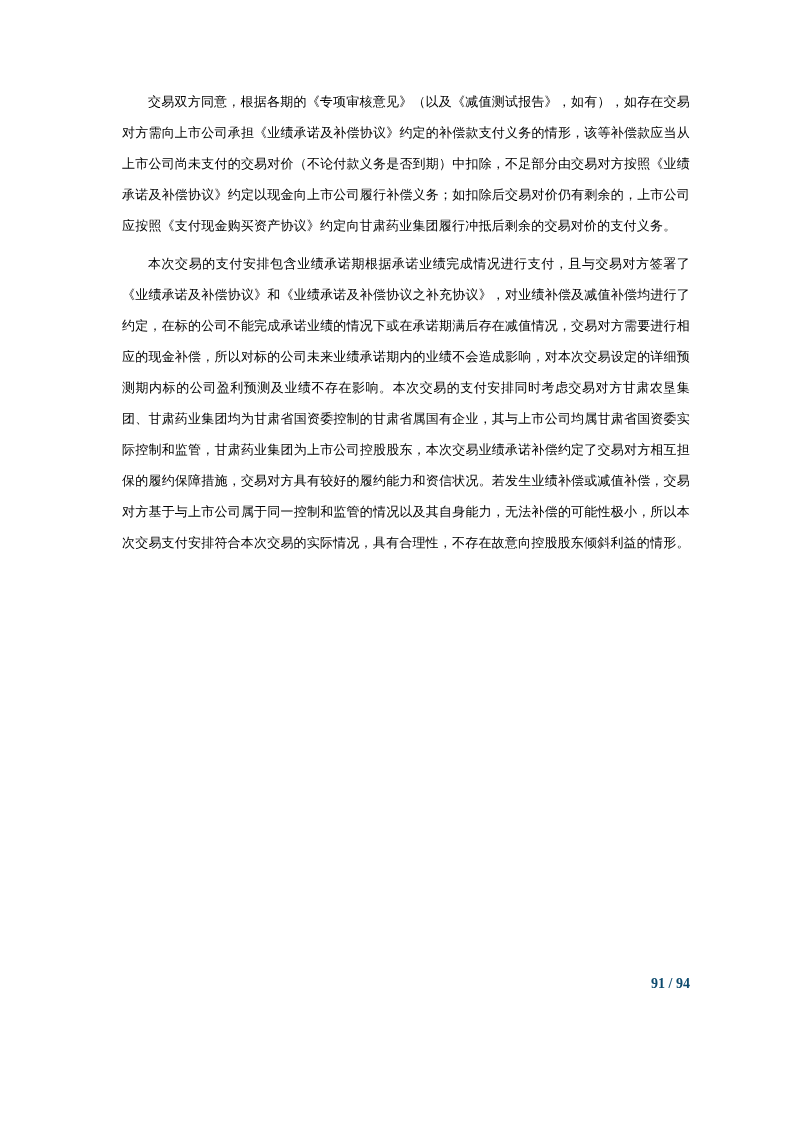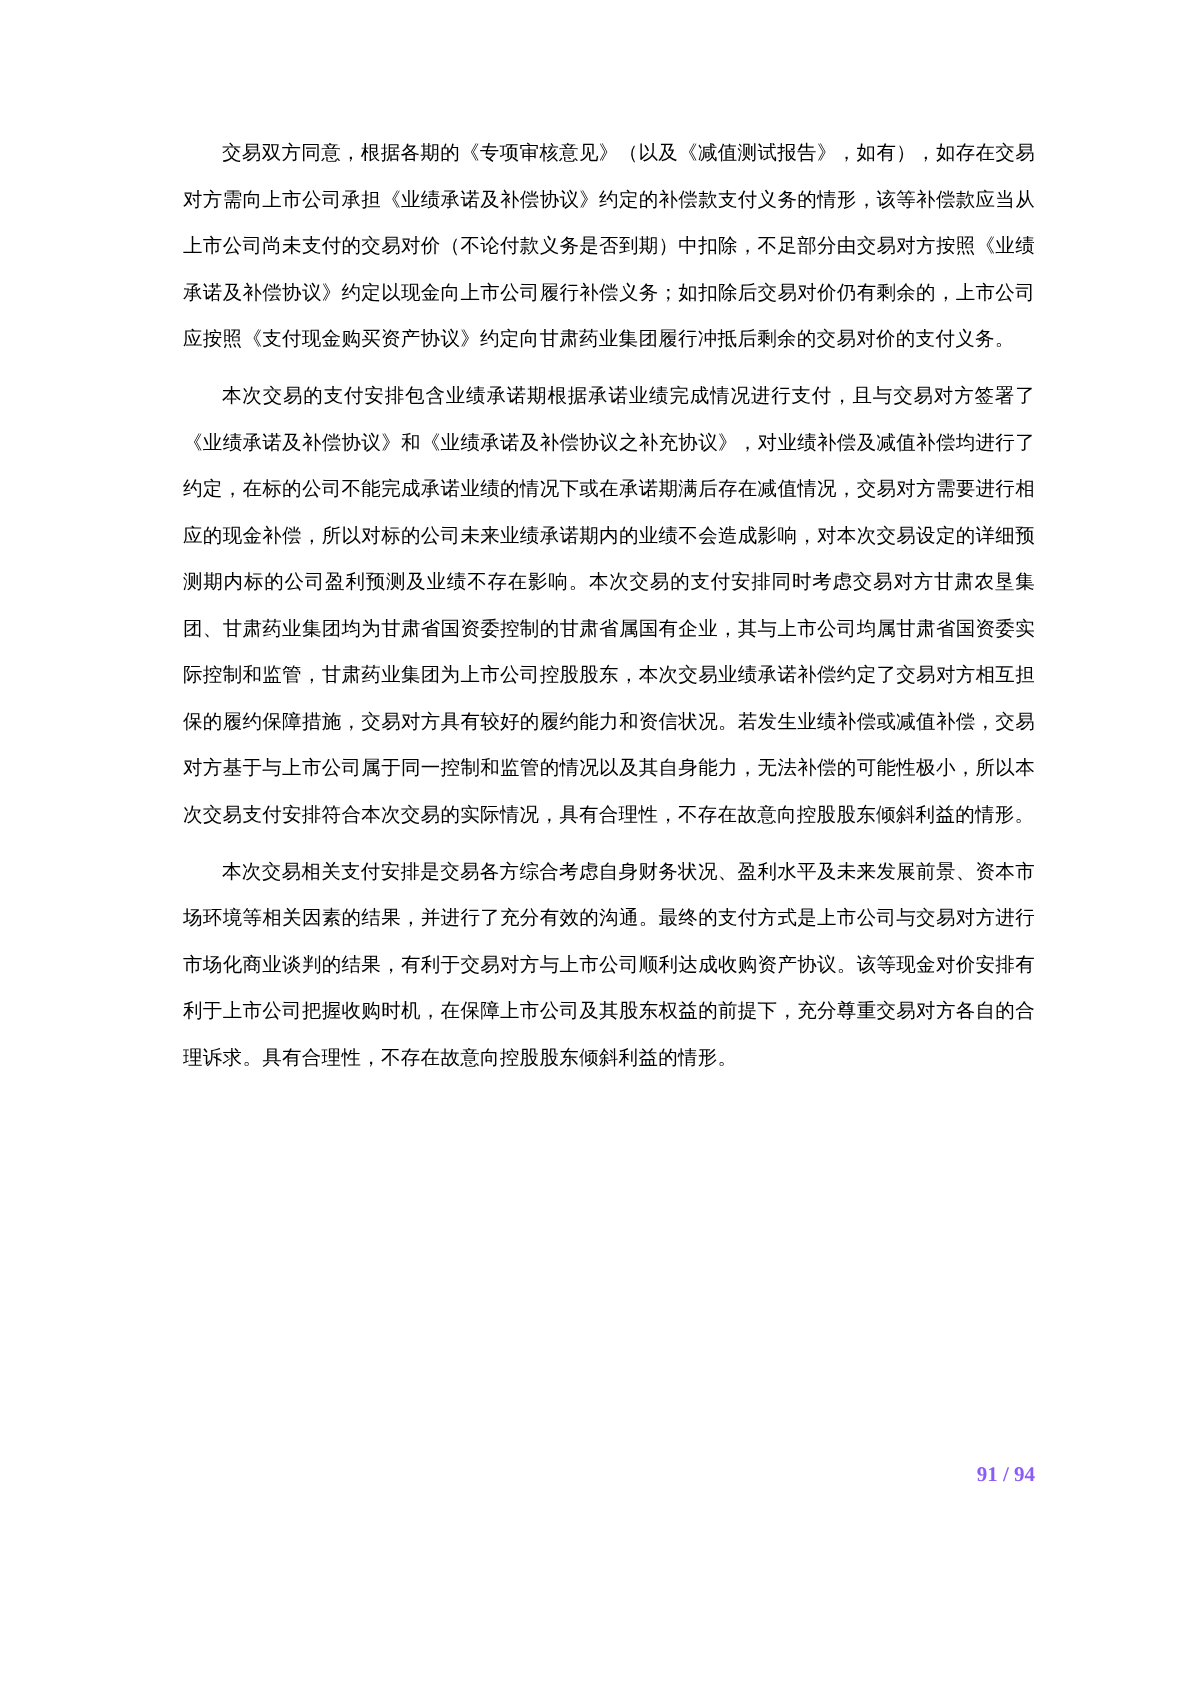--- a/index.html
+++ b/index.html
@@ -49,7 +49,6 @@
   <div class="content">
     <p class="body-para">交易双方同意，根据各期的《专项审核意见》（以及《减值测试报告》，如有），如存在交易对方需向上市公司承担《业绩承诺及补偿协议》约定的补偿款支付义务的情形，该等补偿款应当从上市公司尚未支付的交易对价（不论付款义务是否到期）中扣除，不足部分由交易对方按照《业绩承诺及补偿协议》约定以现金向上市公司履行补偿义务；如扣除后交易对价仍有剩余的，上市公司应按照《支付现金购买资产协议》约定向甘肃药业集团履行冲抵后剩余的交易对价的支付义务。</p>
     <p class="body-para">本次交易的支付安排包含业绩承诺期根据承诺业绩完成情况进行支付，且与交易对方签署了《业绩承诺及补偿协议》和《业绩承诺及补偿协议之补充协议》，对业绩补偿及减值补偿均进行了约定，在标的公司不能完成承诺业绩的情况下或在承诺期满后存在减值情况，交易对方需要进行相应的现金补偿，所以对标的公司未来业绩承诺期内的业绩不会造成影响，对本次交易设定的详细预测期内标的公司盈利预测及业绩不存在影响。本次交易的支付安排同时考虑交易对方甘肃农垦集团、甘肃药业集团均为甘肃省国资委控制的甘肃省属国有企业，其与上市公司均属甘肃省国资委实际控制和监管，甘肃药业集团为上市公司控股股东，本次交易业绩承诺补偿约定了交易对方相互担保的履约保障措施，交易对方具有较好的履约能力和资信状况。若发生业绩补偿或减值补偿，交易对方基于与上市公司属于同一控制和监管的情况以及其自身能力，无法补偿的可能性极小，所以本次交易支付安排符合本次交易的实际情况，具有合理性，不存在故意向控股股东倾斜利益的情形。</p>
-    <p class="body-para">本次交易相关支付安排是交易各方综合考虑自身财务状况、盈利水平及未来发展前景、资本市场环境等相关因素的结果，并进行了充分有效的沟通。最终的支付方式是上市公司与交易对方进行市场化商业谈判的结果，有利于交易对方与上市公司顺利达成收购资产协议。该等现金对价安排有利于上市公司把握收购时机，在保障上市公司及其股东权益的前提下，充分尊重交易对方各自的合理诉求。具有合理性，不存在故意向控股股东倾斜利益的情形。</p>
   </div>
   <div class="page-number">91 / 94</div>
 </div>

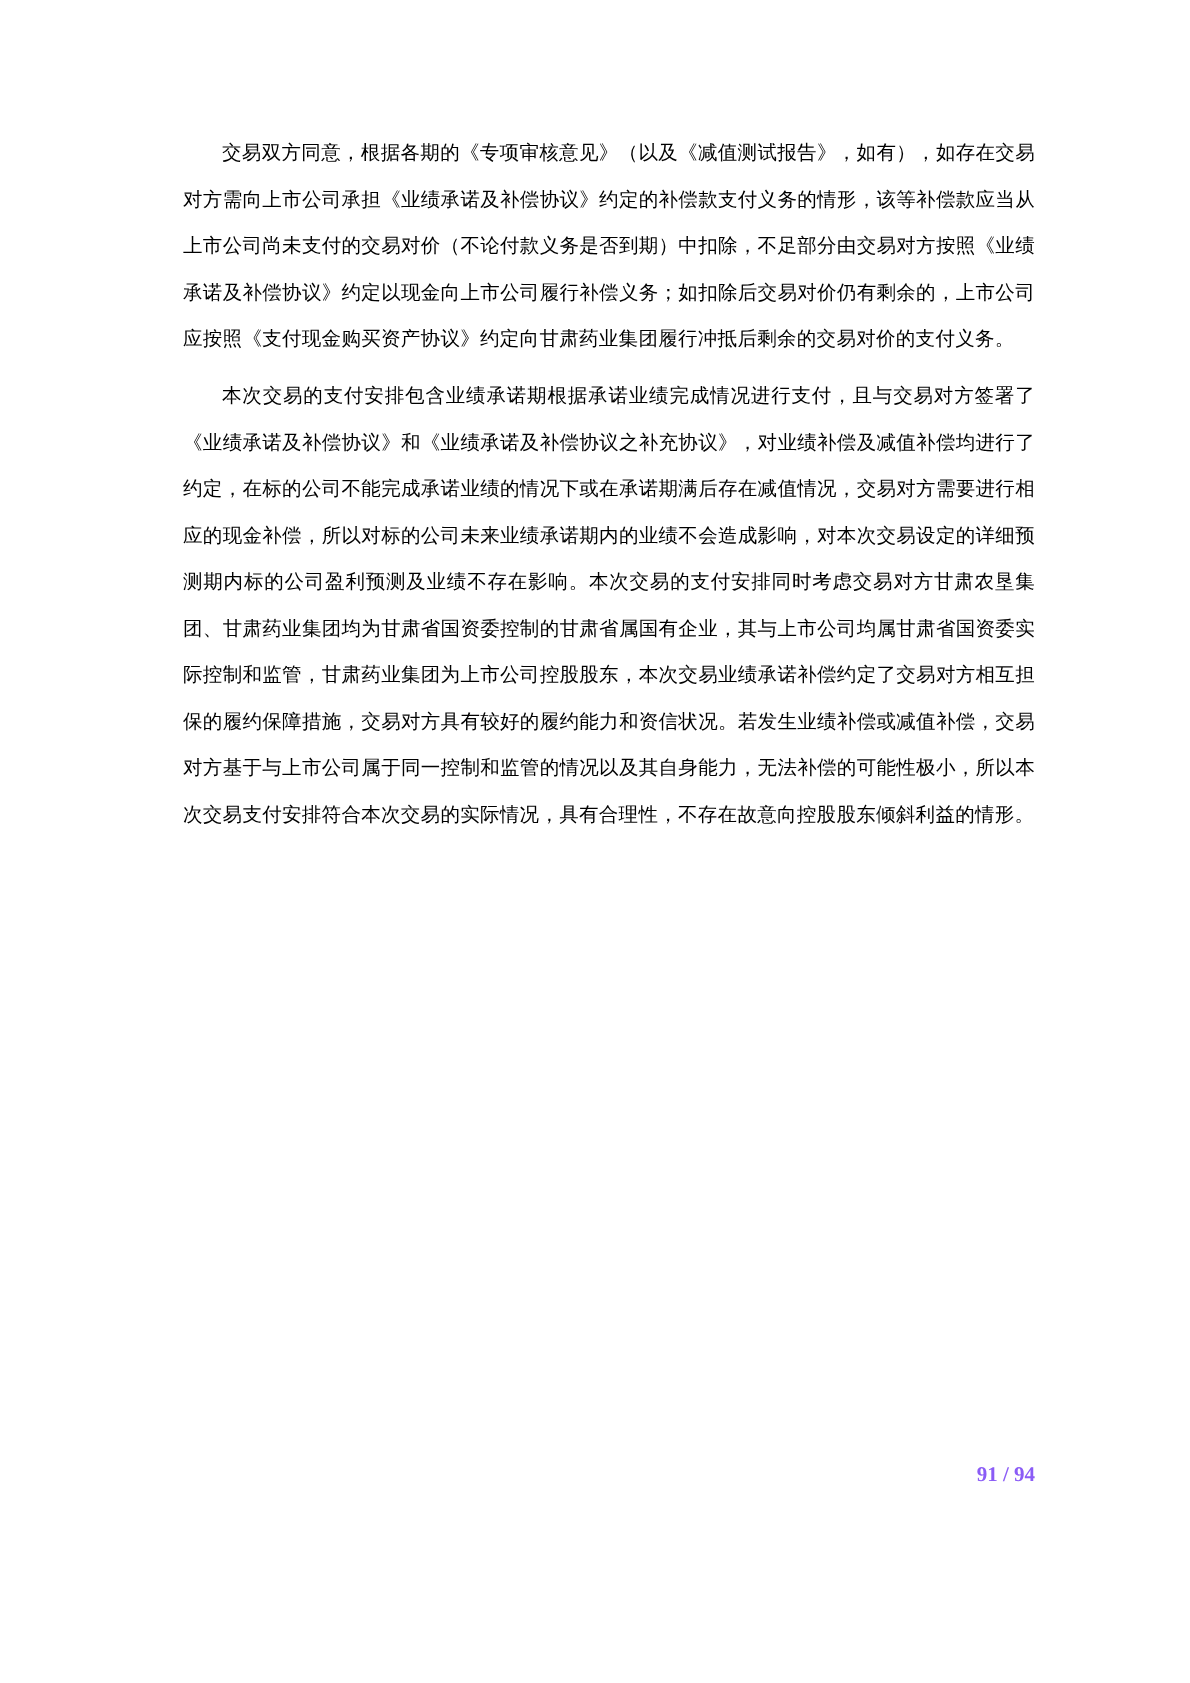--- a/index.html
+++ b/index.html
@@ -39,7 +39,7 @@
     font-size: 14px;
     font-weight: bold;
     font-family: "Liberation Serif", "DejaVu Serif", serif;
-    color: #8b5cf6;
+    color: #0c4a6e;
   }
 </style>
 </head>

